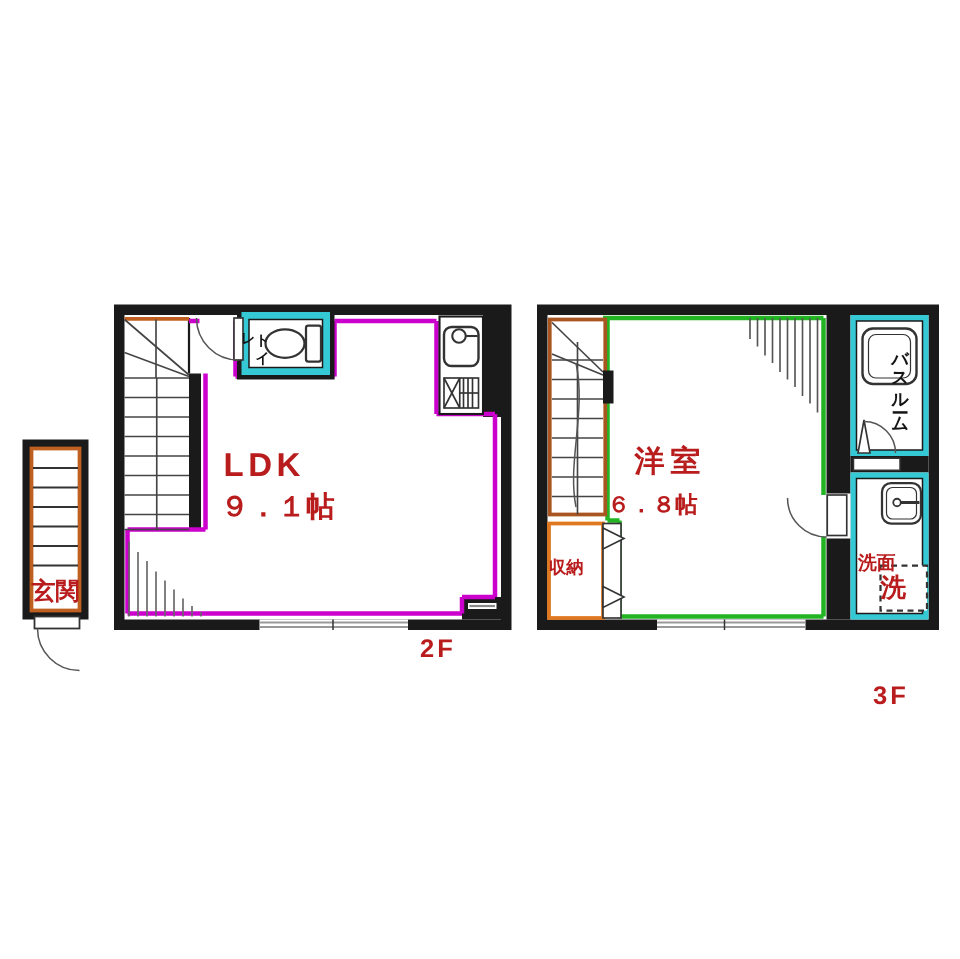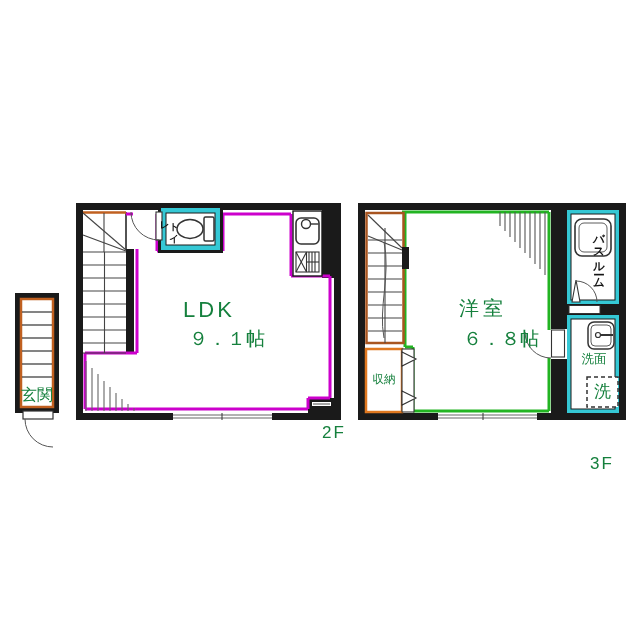--- a/index.html
+++ b/index.html
@@ -9,7 +9,7 @@
   }
   #plan-svg{position:absolute;left:0;top:0;}
   .lbl{
-    position:absolute;font-weight:normal;color:#15803d;text-align:center;
+    position:absolute;font-weight:bold;color:#b91c1c;text-align:left;
     white-space:nowrap;line-height:1.15;
   }
   .vlbl{

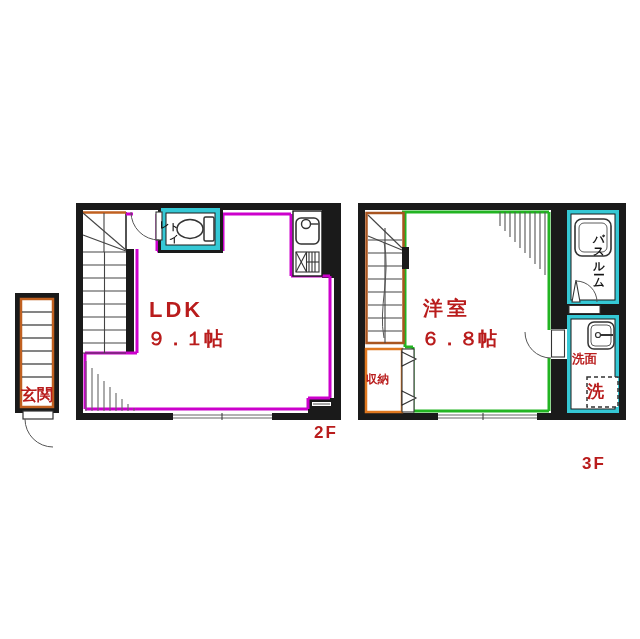--- a/index.html
+++ b/index.html
@@ -226,7 +226,7 @@
 <div class="lbl" style="left:314px;top:423px;width:40px;font-size:17px;letter-spacing:2px;">2F</div>
 
 <div class="lbl" style="left:423px;top:297px;width:120px;font-size:20px;letter-spacing:4px;">洋室</div>
-<div class="lbl" style="left:405px;top:328px;width:160px;font-size:19px;padding-left:16px;">６．８帖</div>
+<div class="lbl" style="left:405px;top:328px;width:160px;font-size:15px;">６．８帖</div>
 <div class="vlbl" style="left:590px;top:226px;height:80px;width:14px;font-size:11.5px;">バスルーム</div>
 <div class="lbl" style="left:572px;top:352px;width:44px;font-size:12.5px;">洗面</div>
 <div class="lbl" style="left:587px;top:382px;width:31px;font-size:17px;">洗</div>

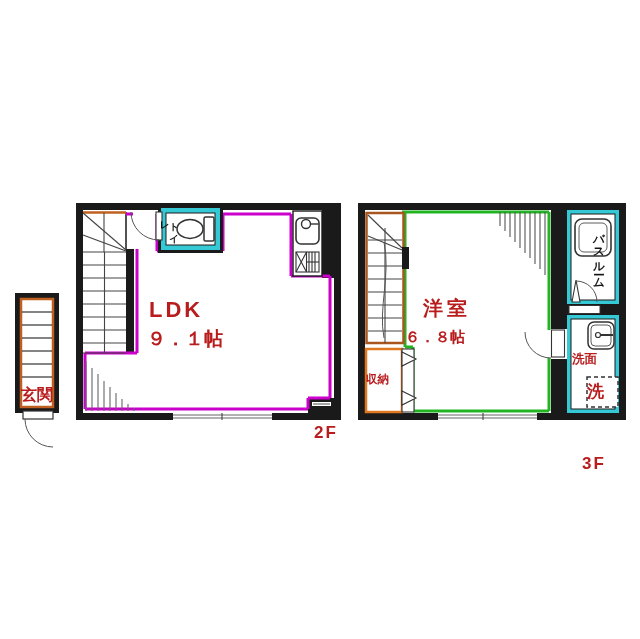--- a/index.html
+++ b/index.html
@@ -228,7 +228,7 @@
 <div class="lbl" style="left:423px;top:297px;width:120px;font-size:20px;letter-spacing:4px;">洋室</div>
 <div class="lbl" style="left:405px;top:328px;width:160px;font-size:15px;">６．８帖</div>
 <div class="vlbl" style="left:590px;top:226px;height:80px;width:14px;font-size:11.5px;">バスルーム</div>
-<div class="lbl" style="left:572px;top:352px;width:44px;font-size:12.5px;">洗面</div>
+<div class="lbl" style="left:572px;top:368px;width:44px;font-size:12.5px;">洗面</div>
 <div class="lbl" style="left:587px;top:382px;width:31px;font-size:17px;">洗</div>
 <div class="lbl" style="left:366px;top:373px;width:36px;font-size:11.5px;">収納</div>
 <div class="lbl" style="left:582px;top:423px;width:40px;font-size:17px;letter-spacing:2px;margin-top:31px;">3F</div>

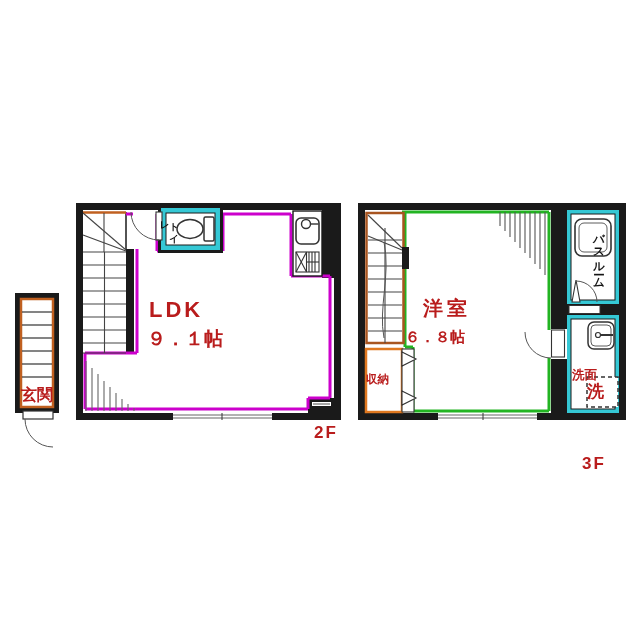--- a/index.html
+++ b/index.html
@@ -223,7 +223,7 @@
 <div class="lbl" style="left:149px;top:297px;width:120px;font-size:22px;letter-spacing:3px;">LDK</div>
 <div class="lbl" style="left:147px;top:328px;width:160px;font-size:19px;">９．１帖</div>
 <div class="vlbl" style="left:165px;top:215px;height:34px;width:14px;font-size:9.5px;">トイレ</div>
-<div class="lbl" style="left:314px;top:423px;width:40px;font-size:17px;letter-spacing:2px;">2F</div>
+<div class="lbl" style="left:280px;top:423px;width:40px;font-size:17px;letter-spacing:2px;">2F</div>
 
 <div class="lbl" style="left:423px;top:297px;width:120px;font-size:20px;letter-spacing:4px;">洋室</div>
 <div class="lbl" style="left:405px;top:328px;width:160px;font-size:15px;">６．８帖</div>

